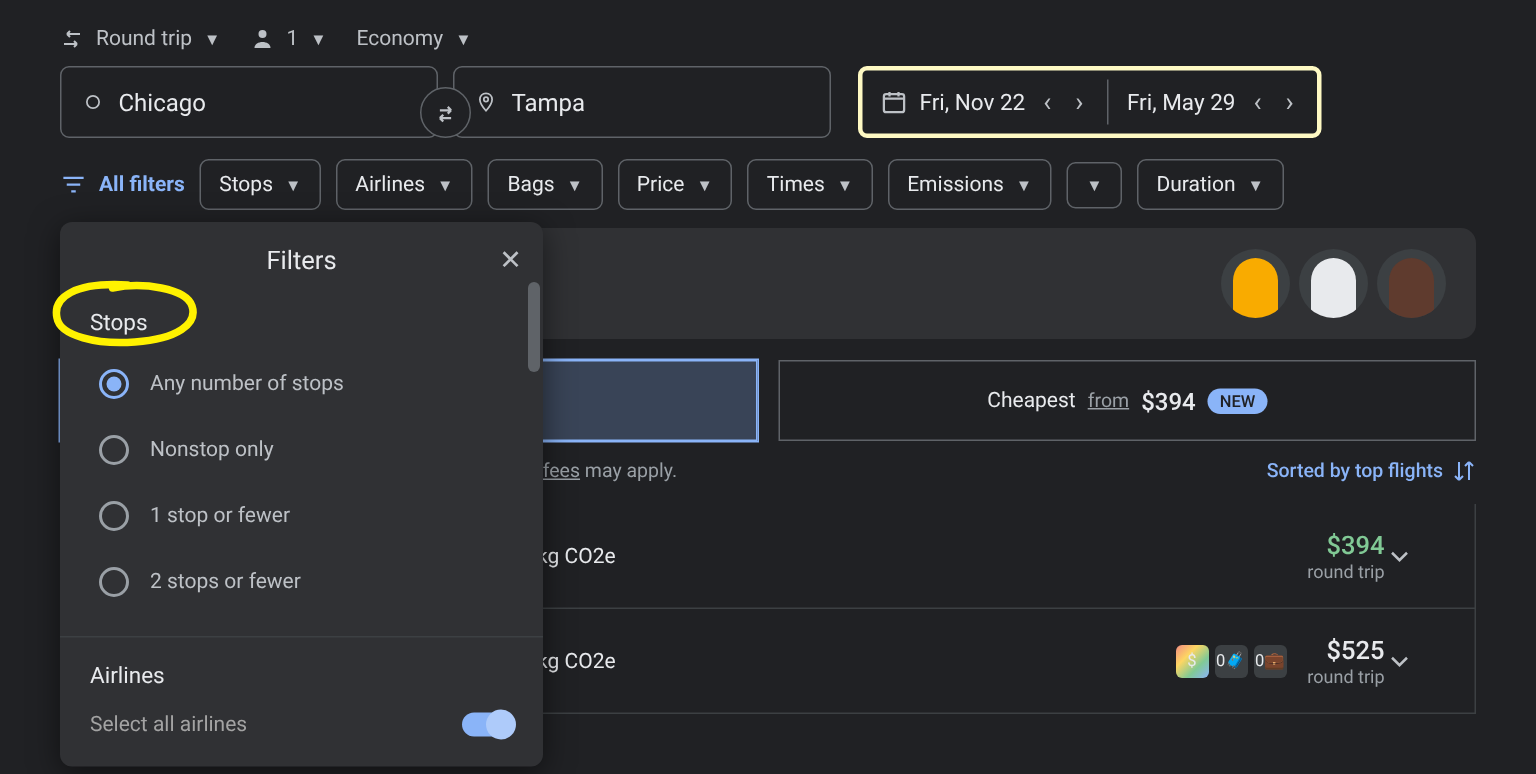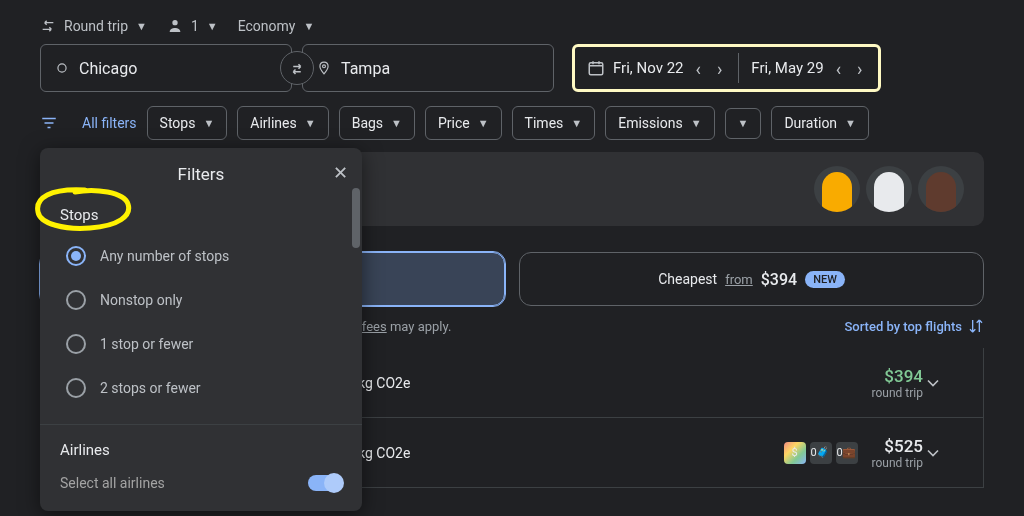--- a/index.html
+++ b/index.html
@@ -30,7 +30,7 @@
     display: flex;
     gap: 10px;
     padding: 0 40px 14px;
-    align-items: center;
+    align-items: flex-end;
   }
   .input-box {
     background: transparent;

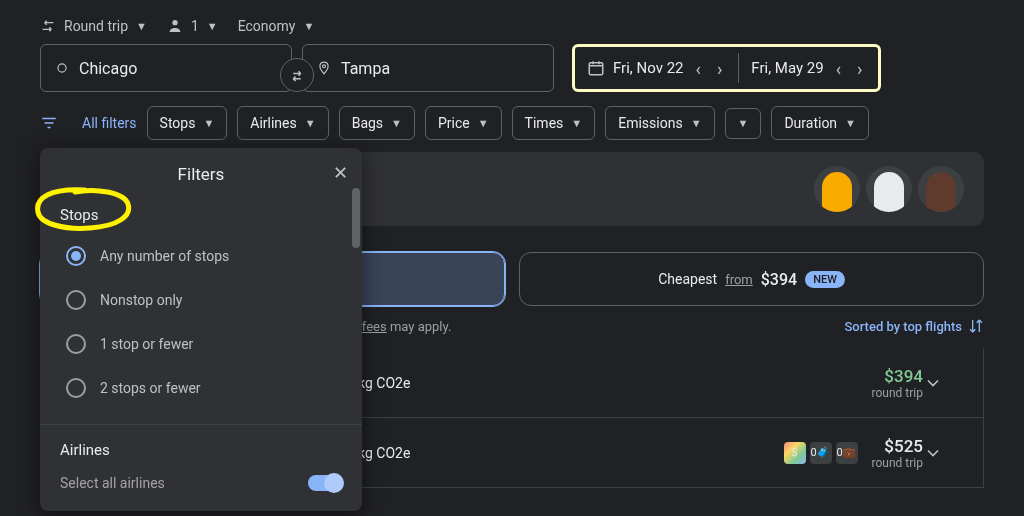--- a/index.html
+++ b/index.html
@@ -75,8 +75,8 @@
     display:flex; gap:10px; padding: 0 40px 12px; align-items:center;
   }
   .all-filters {
-    display:flex; align-items:center; gap:24px;
-    color:#8ab4f8; font-weight:400; cursor:pointer;
+    display:flex; align-items:center; gap:8px;
+    color:#8ab4f8; font-weight:700; cursor:pointer;
   }
   .chip {
     border:1px solid #5f6368;

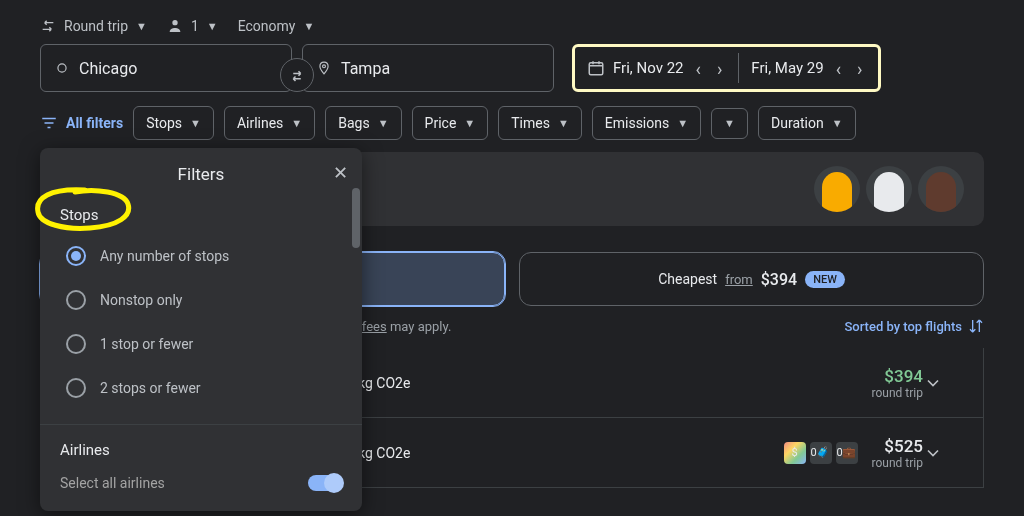--- a/index.html
+++ b/index.html
@@ -117,13 +117,12 @@
   }
   .tab-box {
     border:1px solid #5f6368;
-    border-radius:12px;
+    border-radius:0;
     flex:1;
     height:54px;
     display:flex; align-items:center; justify-content:center;
     gap:8px;
     cursor:pointer;
-    margin-top:12px;
   }
   .tab-best {
     background:#394457;

